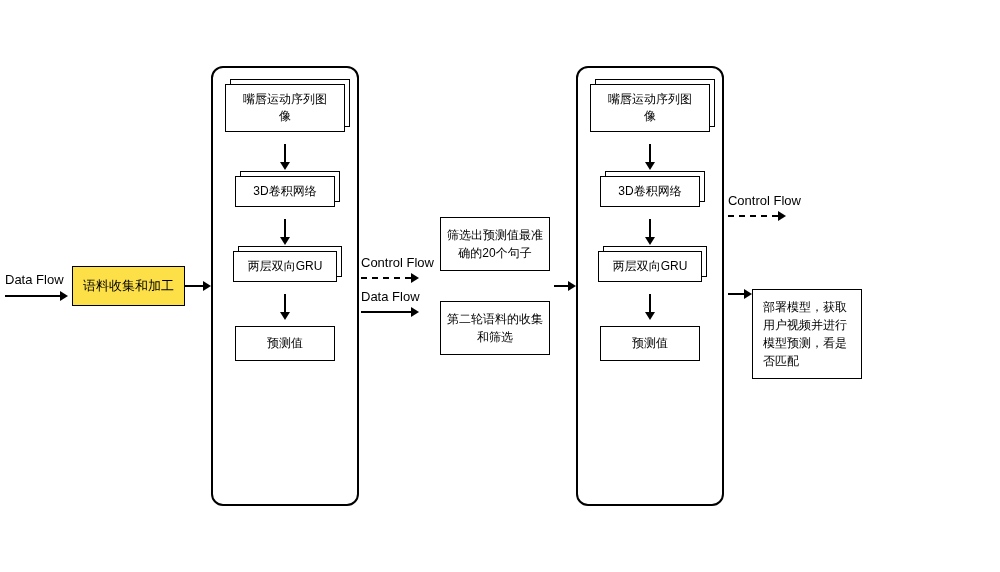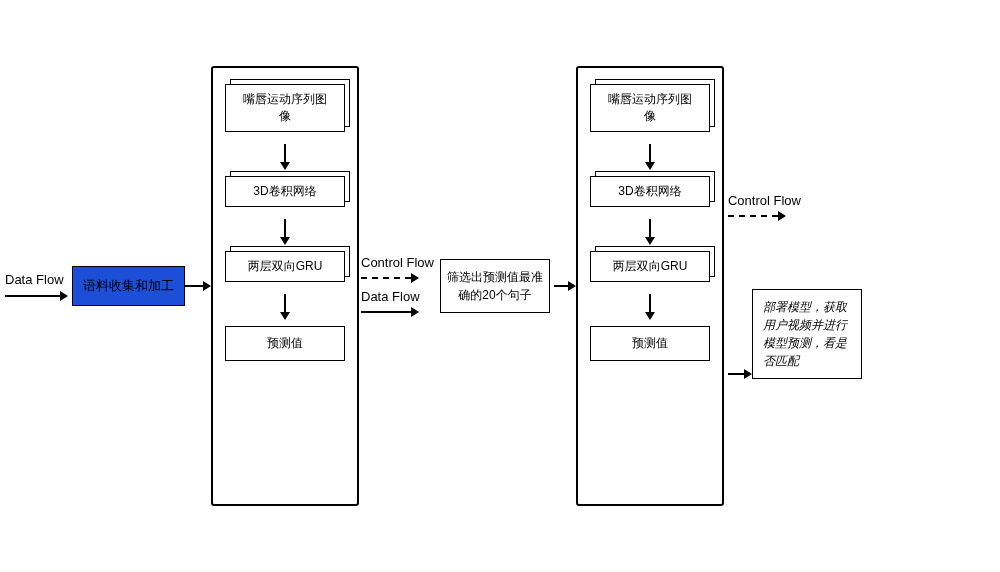--- a/index.html
+++ b/index.html
@@ -54,9 +54,10 @@
     
     .module-box {
       border: 2px solid #000;
-      border-radius: 3px;
+      border-radius: 12px;
       display: flex;
       flex-direction: column;
+      align-items: center;
       padding: 10px 12px;
       position: relative;
     }

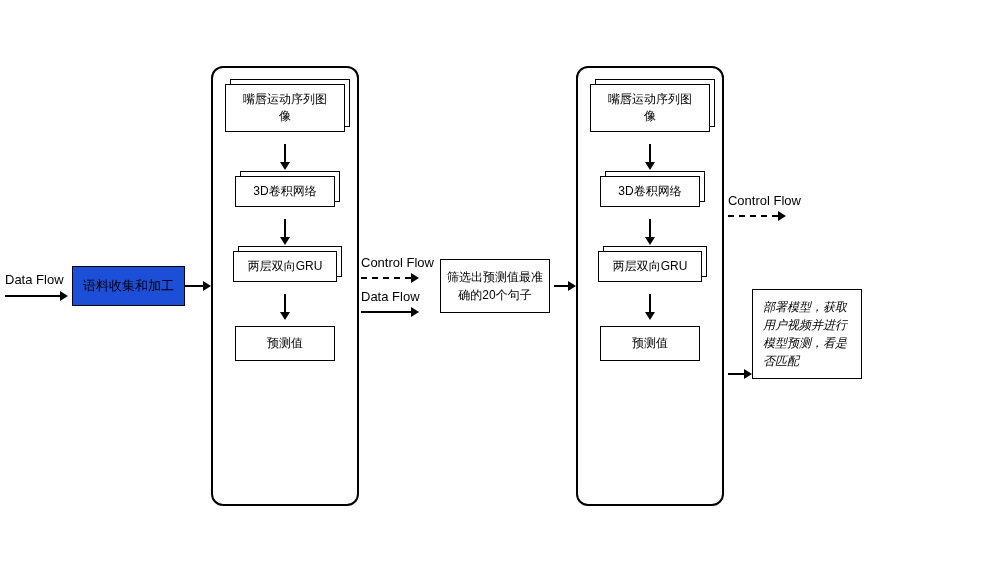--- a/index.html
+++ b/index.html
@@ -137,7 +137,7 @@
     
     .standalone-box {
       border: 1.5px solid #000;
-      background: #1d4ed8;
+      background: #fde047;
       padding: 10px 10px;
       font-size: 13px;
       text-align: center;

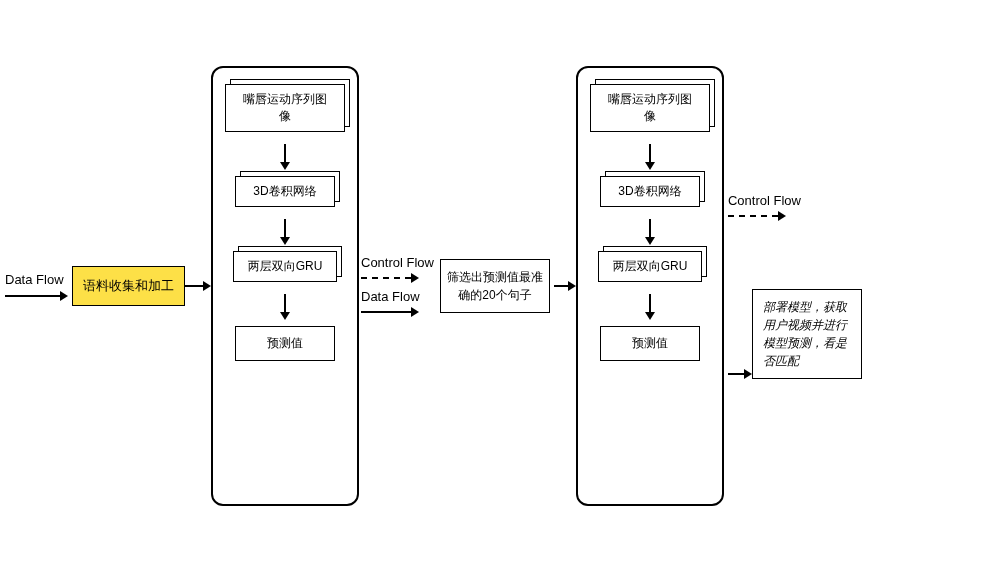--- a/index.html
+++ b/index.html
@@ -294,7 +294,7 @@
       </div>
     </div>
 
-    <div style="display:flex; align-items:flex-end; margin-top:60px;font-style:italic;">
+    <div style="display:flex; align-items:flex-start; margin-top:60px;">
       <div class="h-connector">
         <div class="h-line-solid" style="width:16px;"></div>
         <div class="arrowhead"></div>

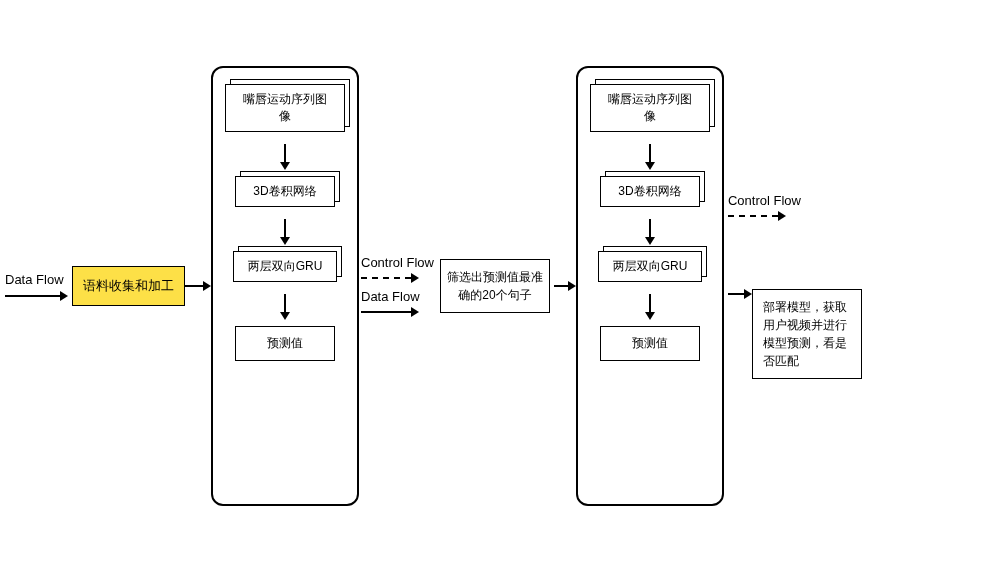--- a/index.html
+++ b/index.html
@@ -239,6 +239,9 @@
       <span>筛选出预测值最准确的20个句子</span>
     </div>
 
+    <div class="box-rect" style="font-size:12px; min-width:100px; max-width:110px; text-align:center; line-height:1.5;">
+      <span>第二轮语料的收集和筛选</span>
+    </div>
   </div>
 
   <div class="h-connector">

